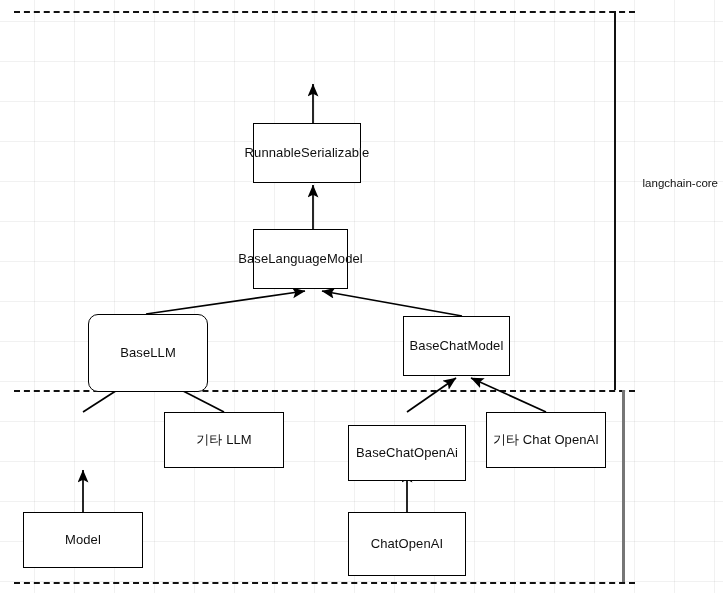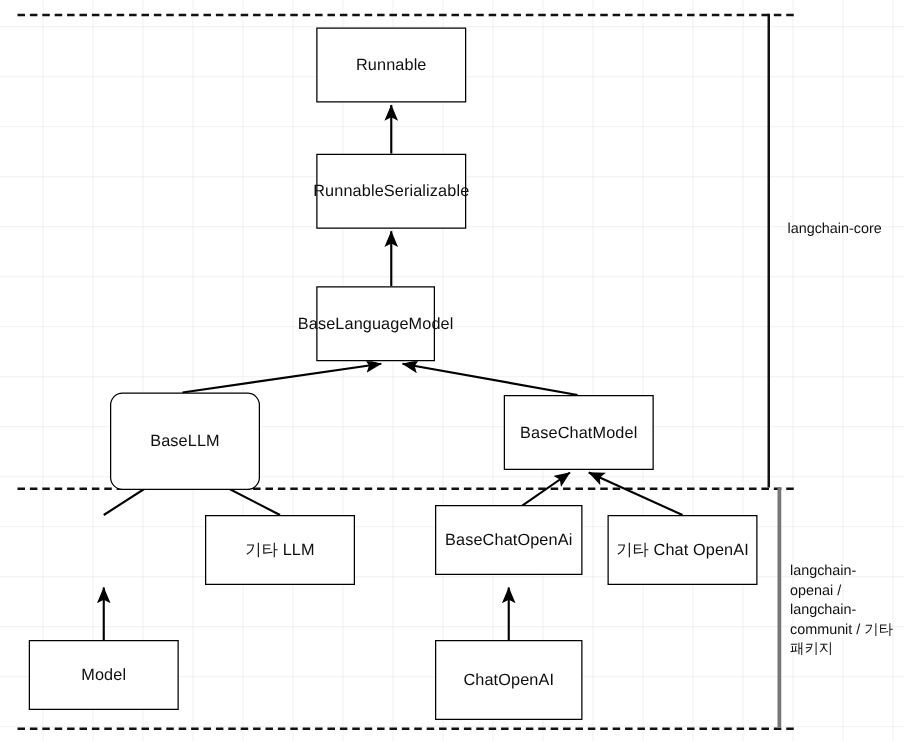--- a/index.html
+++ b/index.html
@@ -102,7 +102,6 @@
   <div class="group-label" style="left: 630px; top: 176px; width: 88px;">langchain-core</div>
   <div class="group-label" style="left: 632px; top: 450px; width: 86px;">langchain-openai / langchain-communit / 기타 패키지</div>
 
-  <div class="node" style="left: 253px; top: 22px; width: 120px; height: 60px;">Runnable</div>
   <div class="node" style="left: 253px; top: 123px; width: 120px; height: 60px;">RunnableSerializable</div>
   <div class="node" style="left: 253px; top: 229px; width: 95px; height: 60px;">BaseLanguageModel</div>
   <div class="node" style="left: 88px; top: 314px; width: 120px; height: 78px; border-radius: 10px;">BaseLLM</div>

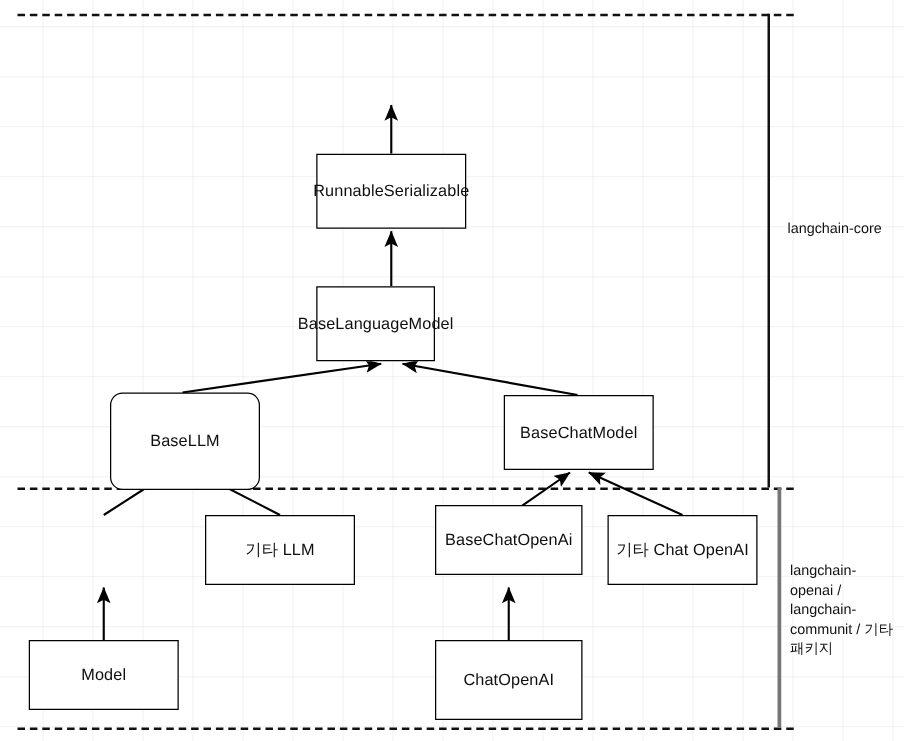--- a/index.html
+++ b/index.html
@@ -102,7 +102,7 @@
   <div class="group-label" style="left: 630px; top: 176px; width: 88px;">langchain-core</div>
   <div class="group-label" style="left: 632px; top: 450px; width: 86px;">langchain-openai / langchain-communit / 기타 패키지</div>
 
-  <div class="node" style="left: 253px; top: 123px; width: 120px; height: 60px;">RunnableSerializable</div>
+  <div class="node" style="left: 253px; top: 123px; width: 108px; height: 60px;">RunnableSerializable</div>
   <div class="node" style="left: 253px; top: 229px; width: 95px; height: 60px;">BaseLanguageModel</div>
   <div class="node" style="left: 88px; top: 314px; width: 120px; height: 78px; border-radius: 10px;">BaseLLM</div>
   <div class="node" style="left: 403px; top: 316px; width: 120px; height: 60px;">BaseChatModel</div>

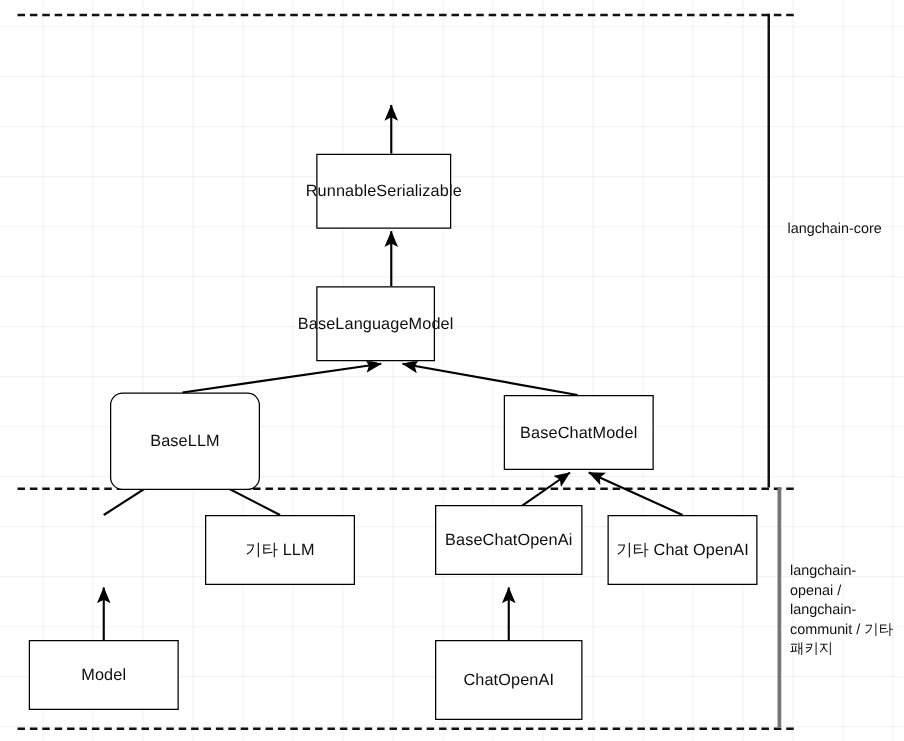--- a/index.html
+++ b/index.html
@@ -54,7 +54,7 @@
     position:absolute;
     font-size:11.5px;
     color:#111111;
-    text-align:left;
+    text-align:right;
     line-height:1.35;
     z-index:4;
   }

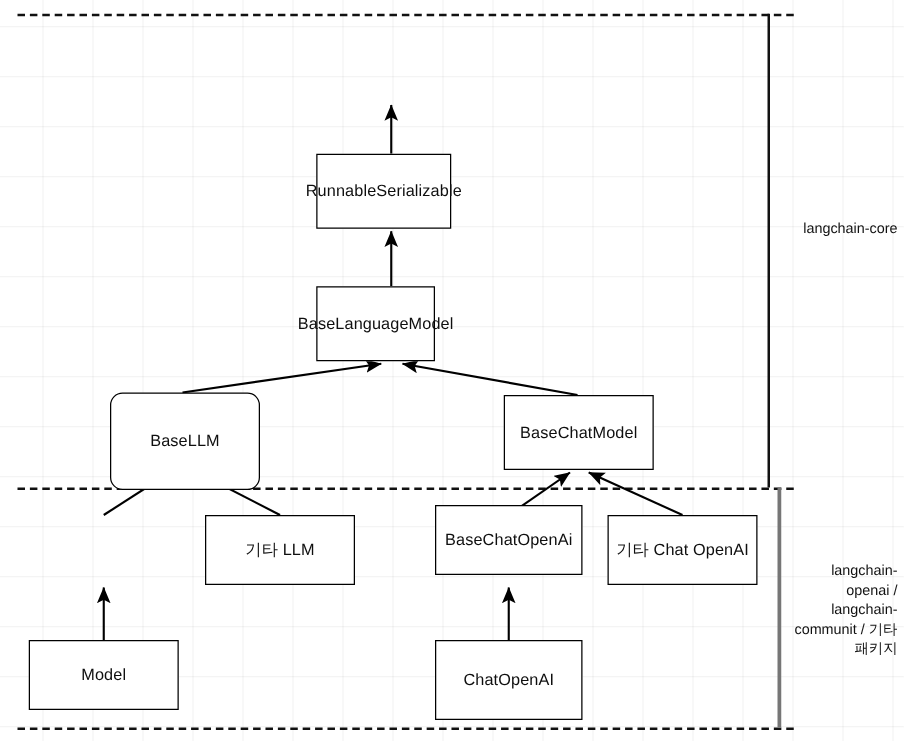--- a/index.html
+++ b/index.html
@@ -105,7 +105,7 @@
   <div class="node" style="left: 253px; top: 123px; width: 108px; height: 60px;">RunnableSerializable</div>
   <div class="node" style="left: 253px; top: 229px; width: 95px; height: 60px;">BaseLanguageModel</div>
   <div class="node" style="left: 88px; top: 314px; width: 120px; height: 78px; border-radius: 10px;">BaseLLM</div>
-  <div class="node" style="left: 403px; top: 316px; width: 120px; height: 60px;">BaseChatModel</div>
+  <div class="node" style="left: 403px; top: 316px; width: 107px; height: 60px;">BaseChatModel</div>
   <div class="node" style="left: 164px; top: 412px; width: 120px; height: 56px;">기타 LLM</div>
   <div class="node" style="left: 348px; top: 404px; width: 118px; height: 56px;">BaseChatOpenAi</div>
   <div class="node" style="left: 486px; top: 412px; width: 120px; height: 56px;">기타 Chat OpenAI</div>

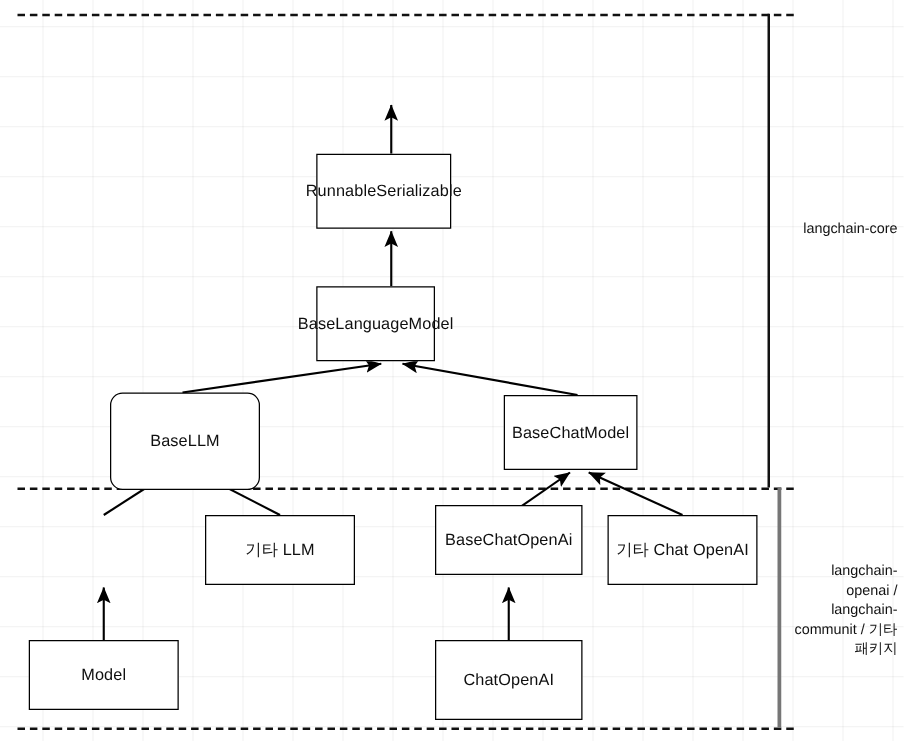--- a/index.html
+++ b/index.html
@@ -107,7 +107,7 @@
   <div class="node" style="left: 88px; top: 314px; width: 120px; height: 78px; border-radius: 10px;">BaseLLM</div>
   <div class="node" style="left: 403px; top: 316px; width: 107px; height: 60px;">BaseChatModel</div>
   <div class="node" style="left: 164px; top: 412px; width: 120px; height: 56px;">기타 LLM</div>
-  <div class="node" style="left: 348px; top: 404px; width: 118px; height: 56px;">BaseChatOpenAi</div>
+  <div class="node" style="left: 348px; top: 425px; width: 118px; height: 56px;">BaseChatOpenAi</div>
   <div class="node" style="left: 486px; top: 412px; width: 120px; height: 56px;">기타 Chat OpenAI</div>
   <div class="node" style="left: 23px; top: 512px; width: 120px; height: 56px;">Model</div>
   <div class="node" style="left: 348px; top: 512px; width: 118px; height: 64px;">ChatOpenAI</div>

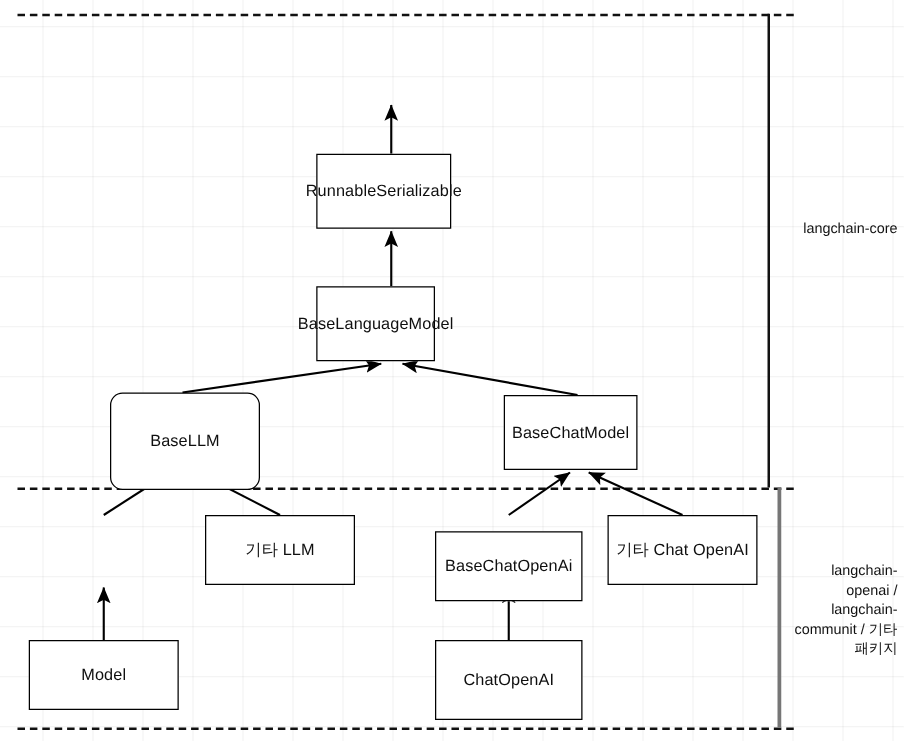--- a/index.html
+++ b/index.html
@@ -100,7 +100,6 @@
   <div class="bracket-v gray" style="left: 622px; top: 390px; height: 192px;"></div>
 
   <div class="group-label" style="left: 630px; top: 176px; width: 88px;">langchain-core</div>
-  <div class="group-label" style="left: 632px; top: 450px; width: 86px;">langchain-openai / langchain-communit / 기타 패키지</div>
 
   <div class="node" style="left: 253px; top: 123px; width: 108px; height: 60px;">RunnableSerializable</div>
   <div class="node" style="left: 253px; top: 229px; width: 95px; height: 60px;">BaseLanguageModel</div>

